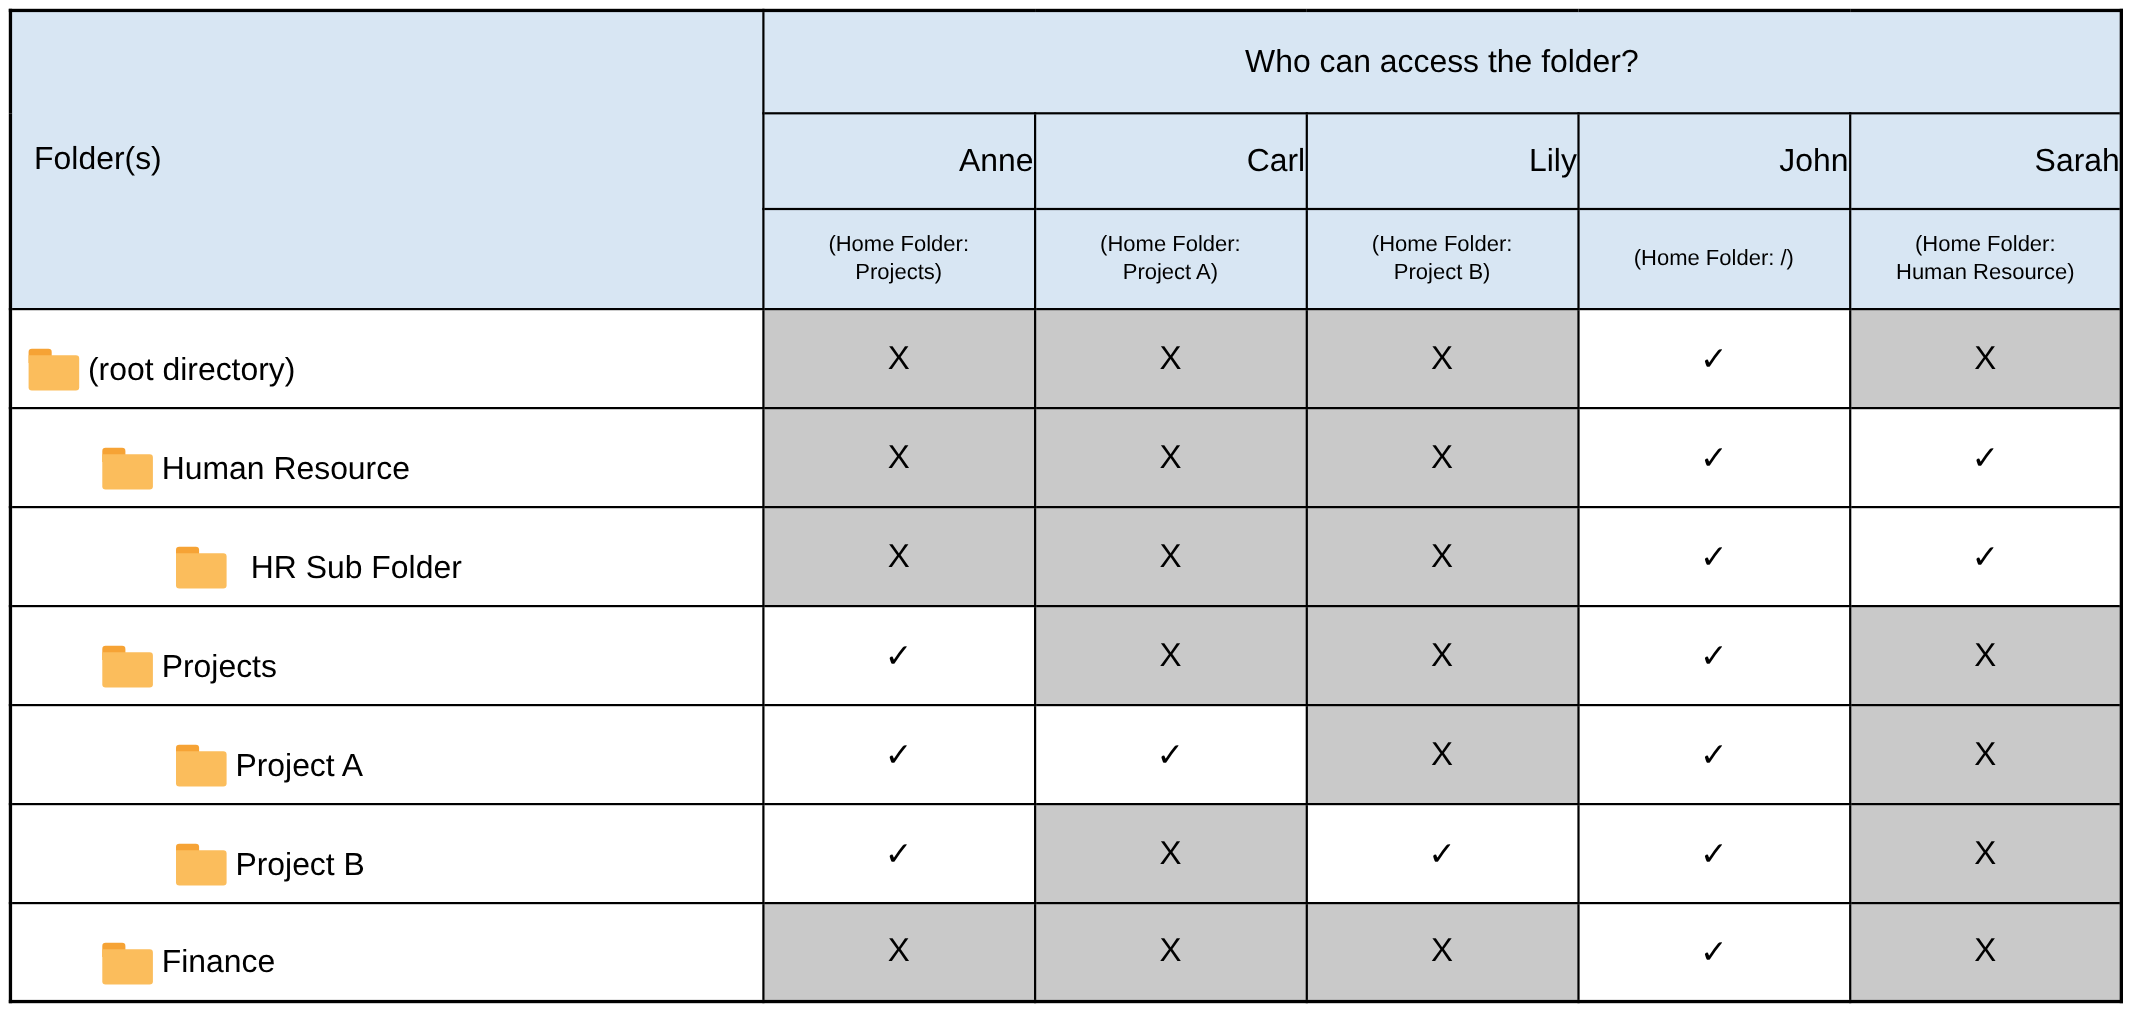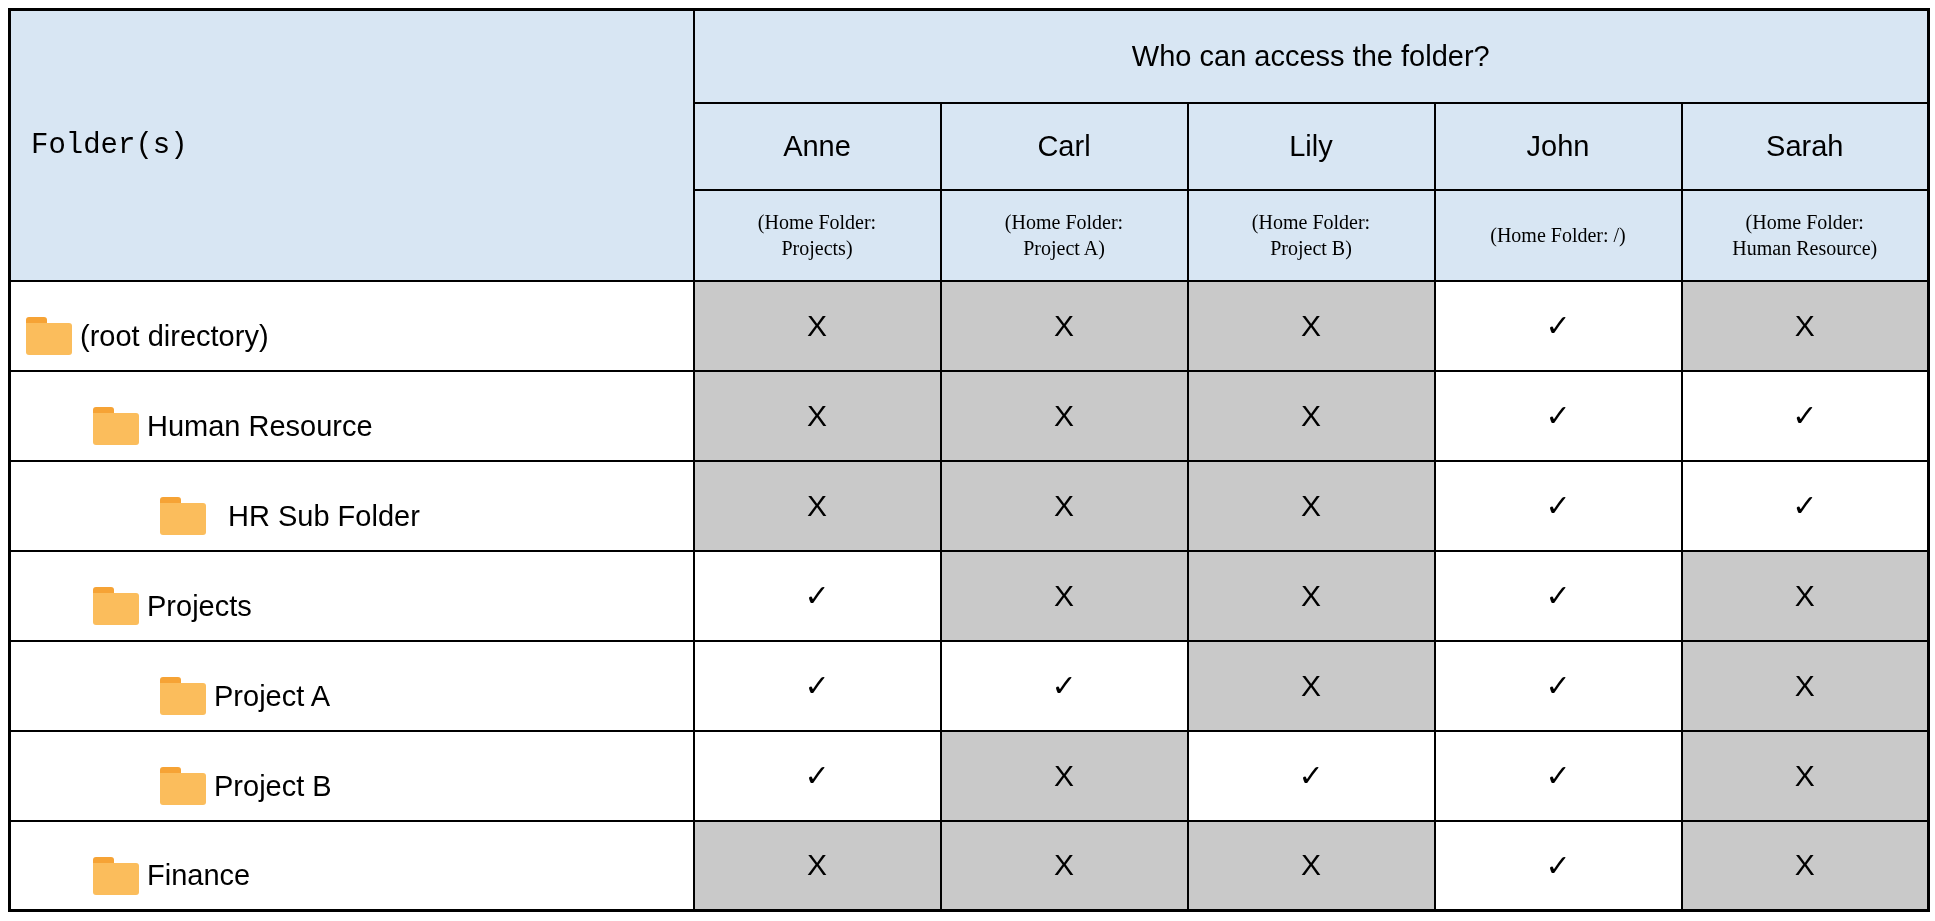--- a/index.html
+++ b/index.html
@@ -44,7 +44,6 @@
     font-size:29px;
     text-align:left;
     padding-left:20px;
-    font-family:Liberation Mono, monospace;
   }
   th.access-head{
     font-size:29px;

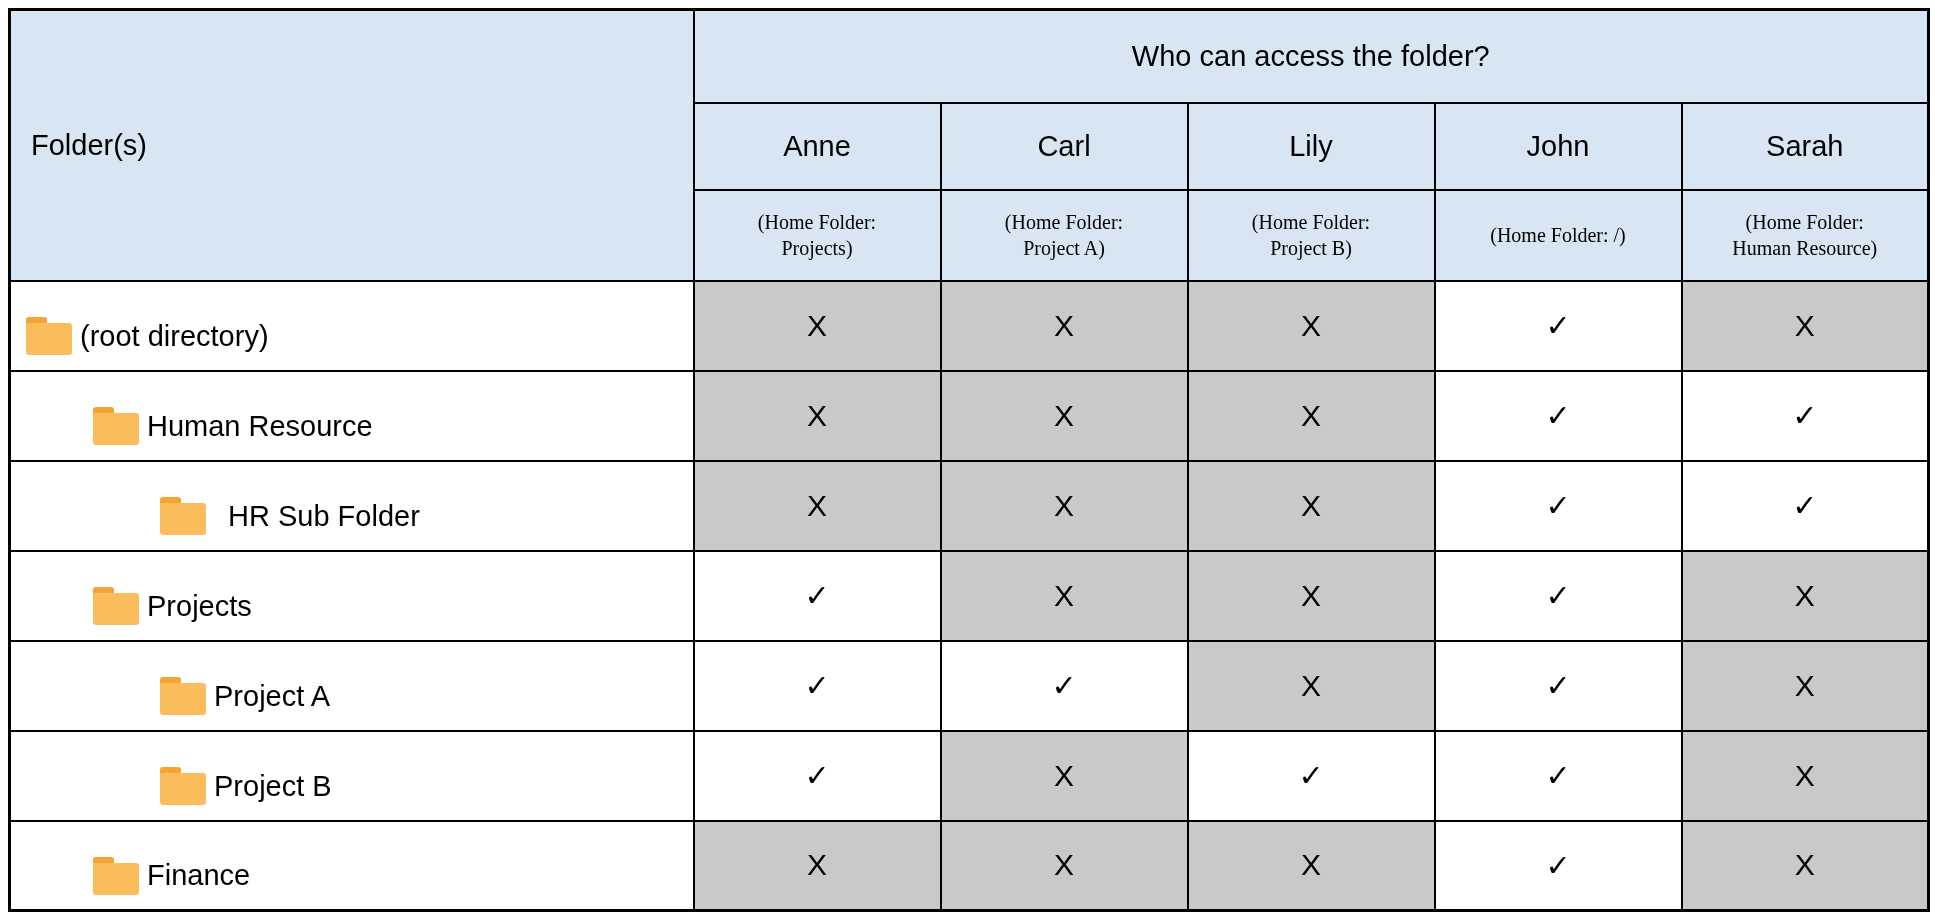--- a/index.html
+++ b/index.html
@@ -51,7 +51,7 @@
   }
   th.name-head{
     font-size:29px;
-    text-align:center;
+    text-align:right;
   }
   th.home-head{
     font-size:20px;

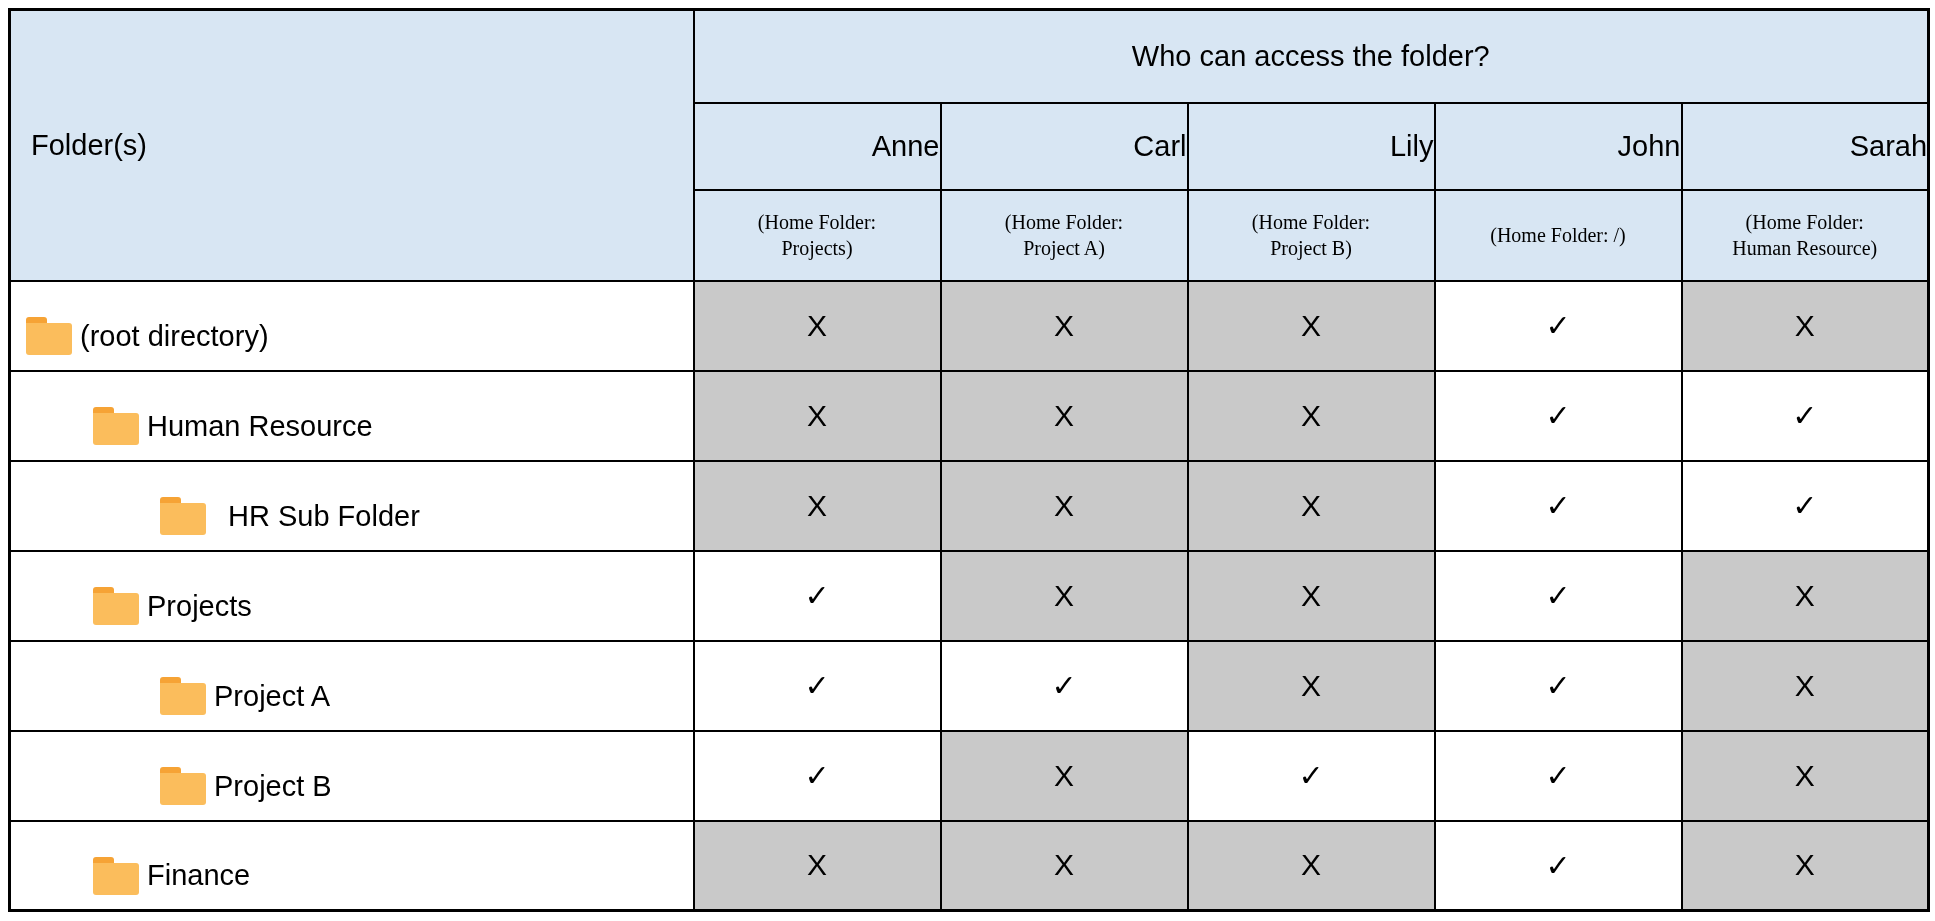--- a/index.html
+++ b/index.html
@@ -33,7 +33,7 @@
   col.user-col{width:247px;}
   thead tr.access-row{height:93px;}
   thead tr.names-row{height:87px;}
-  thead tr.homes-row{height:91px;font-family:Liberation Serif, serif;}
+  thead tr.homes-row{height:91px;}
   tbody tr.data-row{height:90px;}
   .perm-table th{
     background:var(--header-bg);

